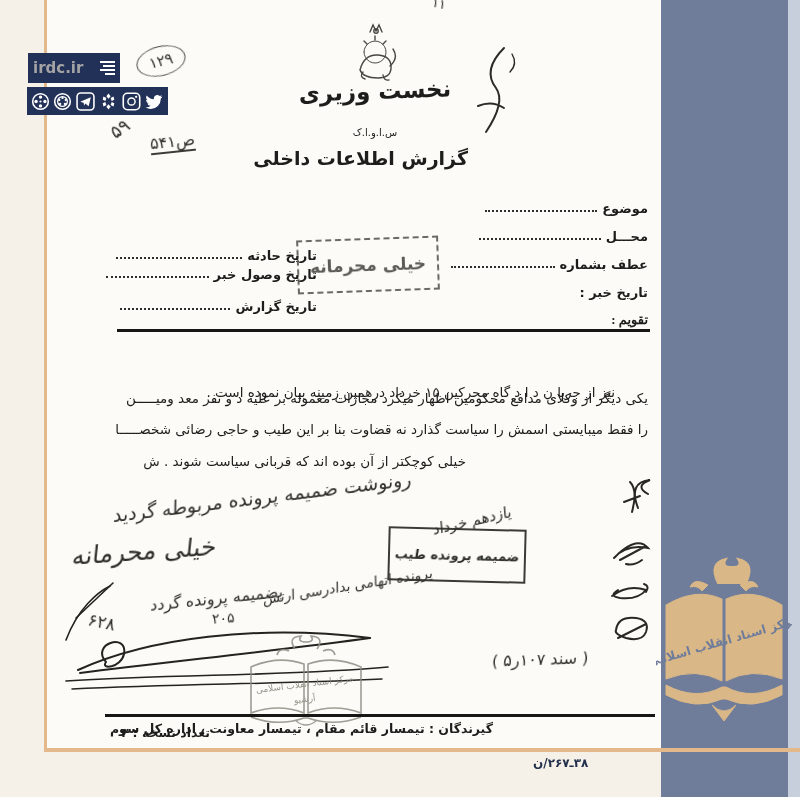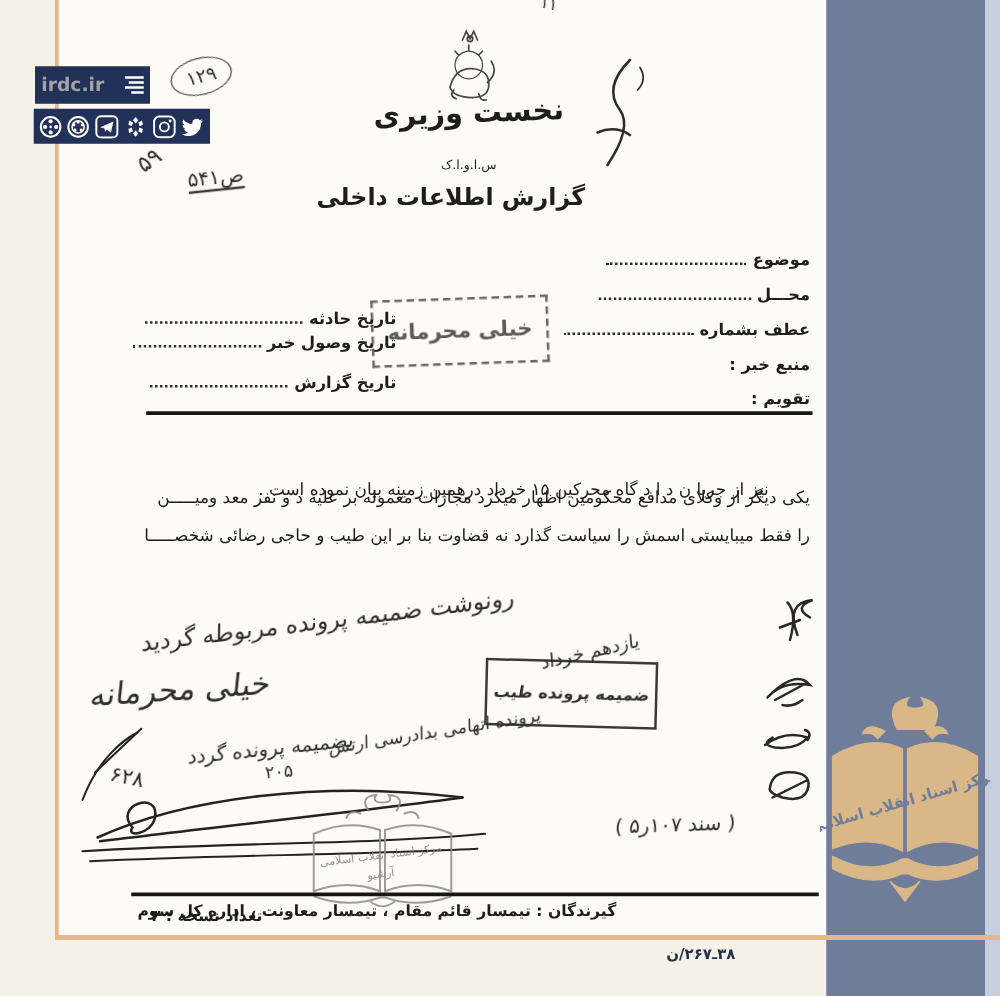--- a/index.html
+++ b/index.html
@@ -58,7 +58,7 @@
     <span class="dots" style="width:104px;"></span>
   </div>
   <div class="frow" style="right:152px;top:285px;">
-    <span>منبع خبر :</span>
+    <span>تاریخ خبر :</span>
   </div>
   <div class="frow" style="right:152px;top:312px;">
     <span>تقویم :</span>

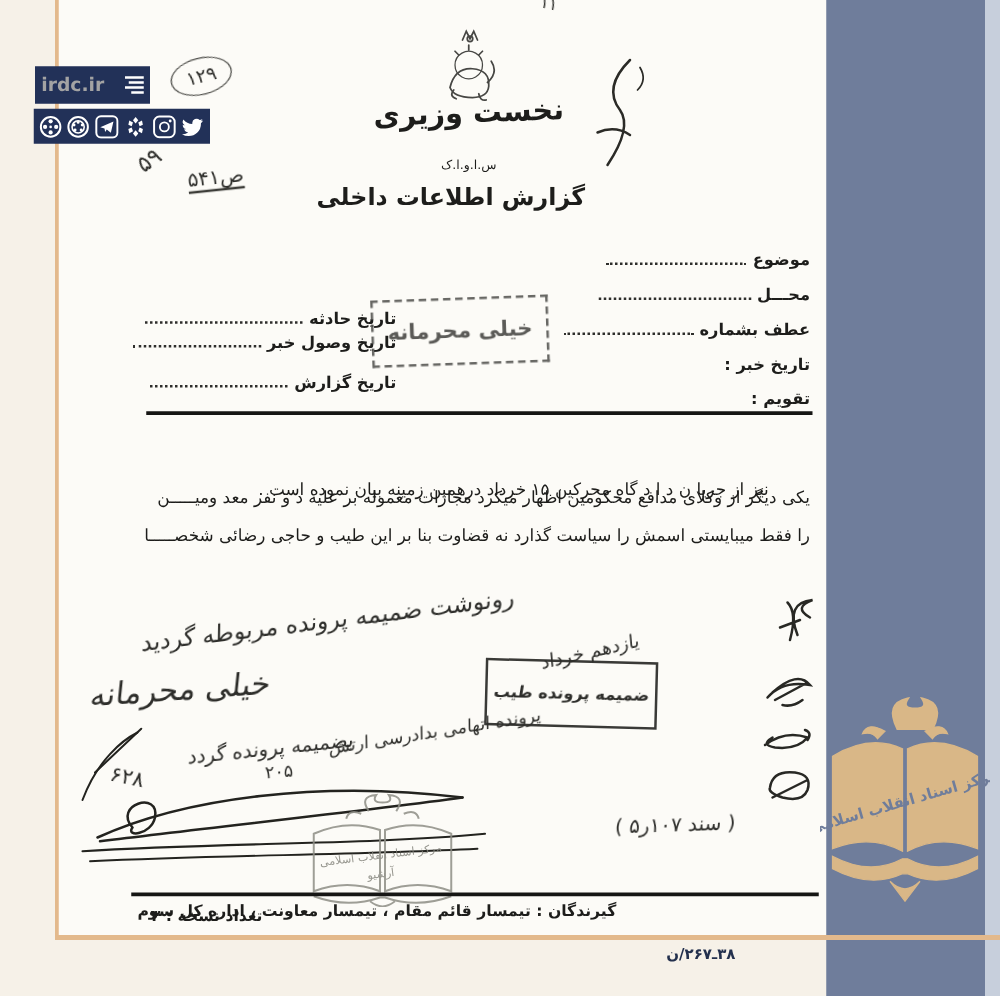--- a/index.html
+++ b/index.html
@@ -60,7 +60,7 @@
   <div class="frow" style="right:152px;top:285px;">
     <span>تاریخ خبر :</span>
   </div>
-  <div class="frow" style="right:152px;top:312px;">
+  <div class="frow" style="right:152px;top:312px;font-family:Liberation Serif, serif;">
     <span>تقویم :</span>
   </div>
 

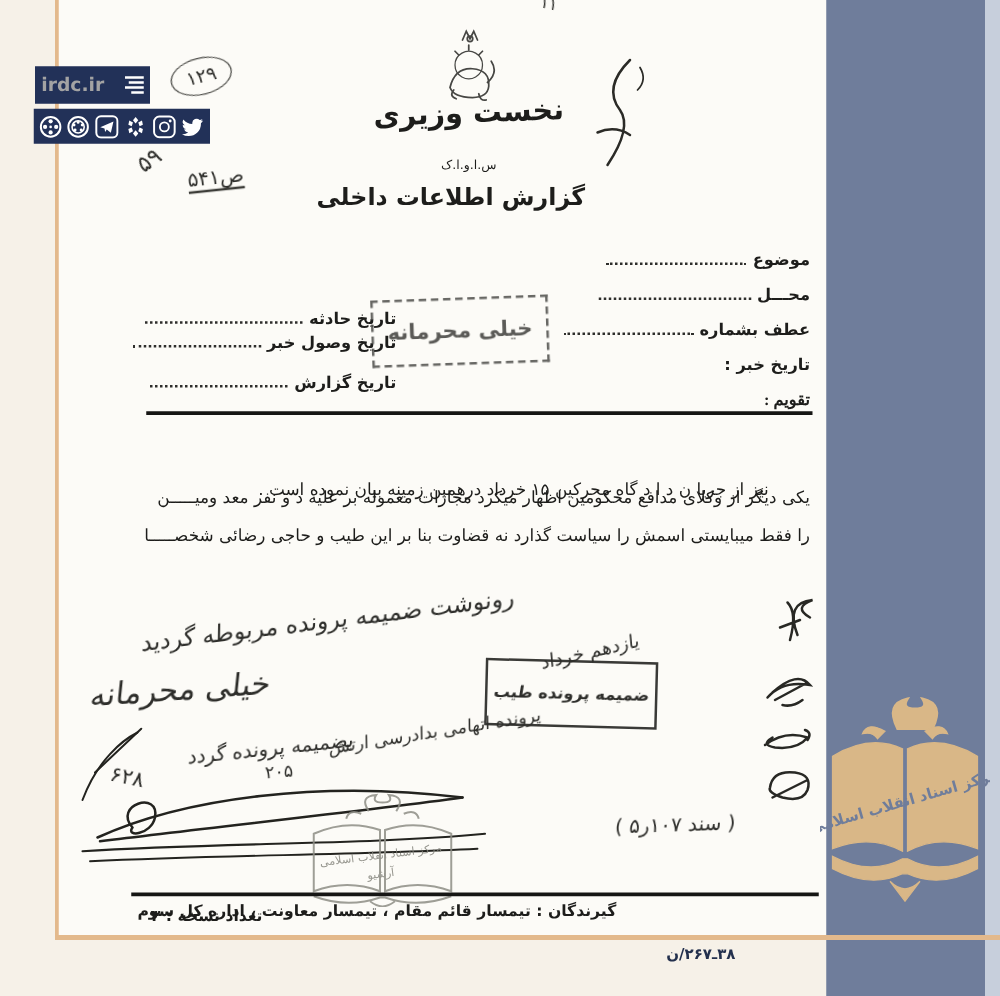--- a/index.html
+++ b/index.html
@@ -85,6 +85,7 @@
   <div class="abs typed" style="right:185px;top:358px;font-size:13.5px;margin-top:26px;">نیز از جریا ن د ا د گاه محرکین ۱۵ خرداد درهمین زمینه بیان نموده است .</div>
   <div class="abs typed" style="right:152px;top:390px;font-size:13.5px;">یکی دیگر از وکلای مدافع محکومین اظهار میکرد مجازات معموله بر علیه د و نفر معد ومیـــــن</div>
   <div class="abs typed" style="right:152px;top:421px;font-size:13.5px;">را فقط میبایستی اسمش را سیاست گذارد نه قضاوت بنا بر این طیب و حاجی رضائی شخصـــــا</div>
+  <div class="abs typed" style="right:334px;top:453px;font-size:13.5px;">خیلی کوچکتر از آن بوده اند که قربانی سیاست شوند . ش</div>
 
   <div class="abs hand" style="left:112px;top:486px;font-size:19px;transform:rotate(-7deg) skewX(-8deg);">رونوشت ضمیمه پرونده مربوطه گردید</div>
 

